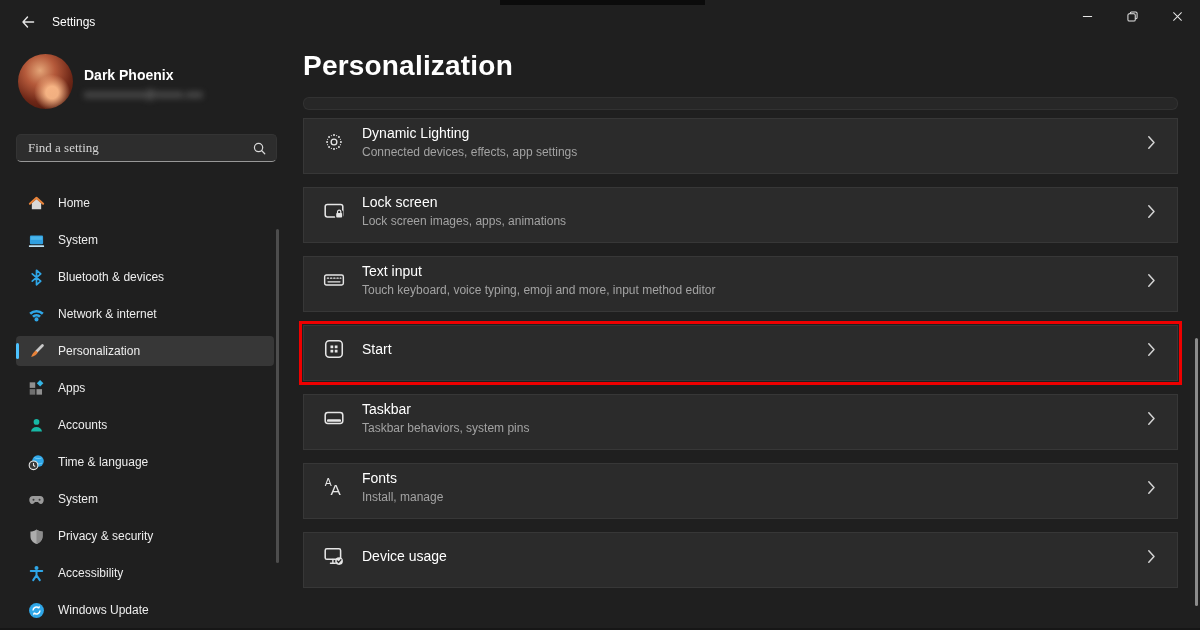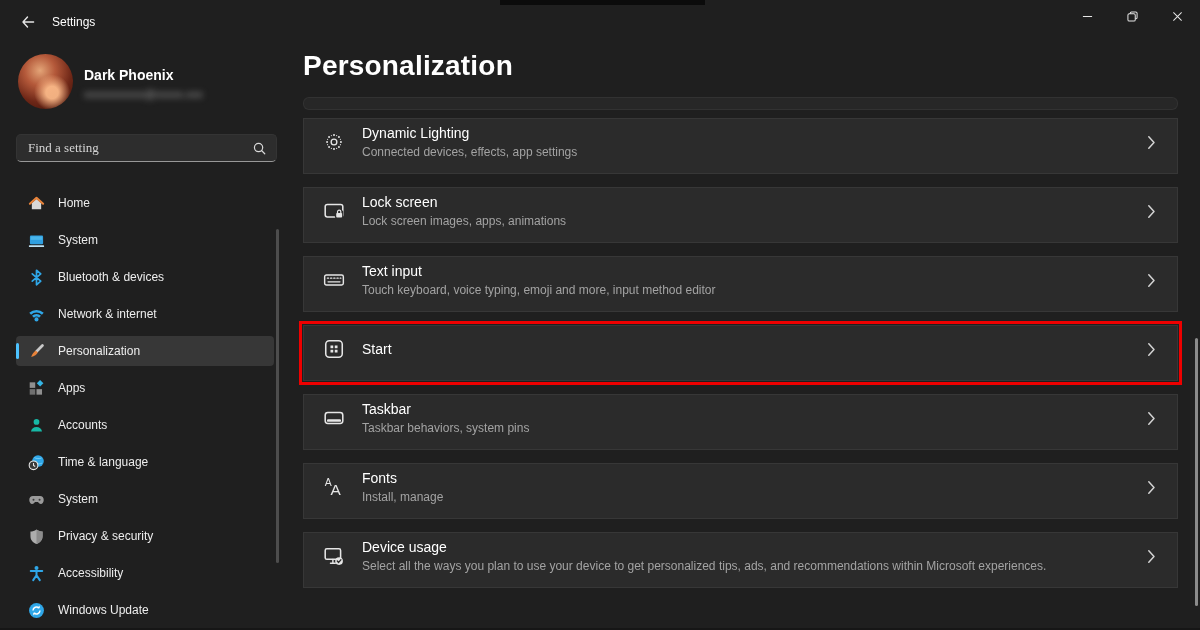--- a/index.html
+++ b/index.html
@@ -377,7 +377,6 @@
       </span>
     <span class="card-text">
       <div class="card-title">Device usage</div>
-      <div class="card-subtitle">Select all the ways you plan to use your device to get personalized tips, ads, and recommendations within Microsoft experiences.</div>
     </span>
     <span class="chevron">
       <svg viewBox="0 0 9 15">

